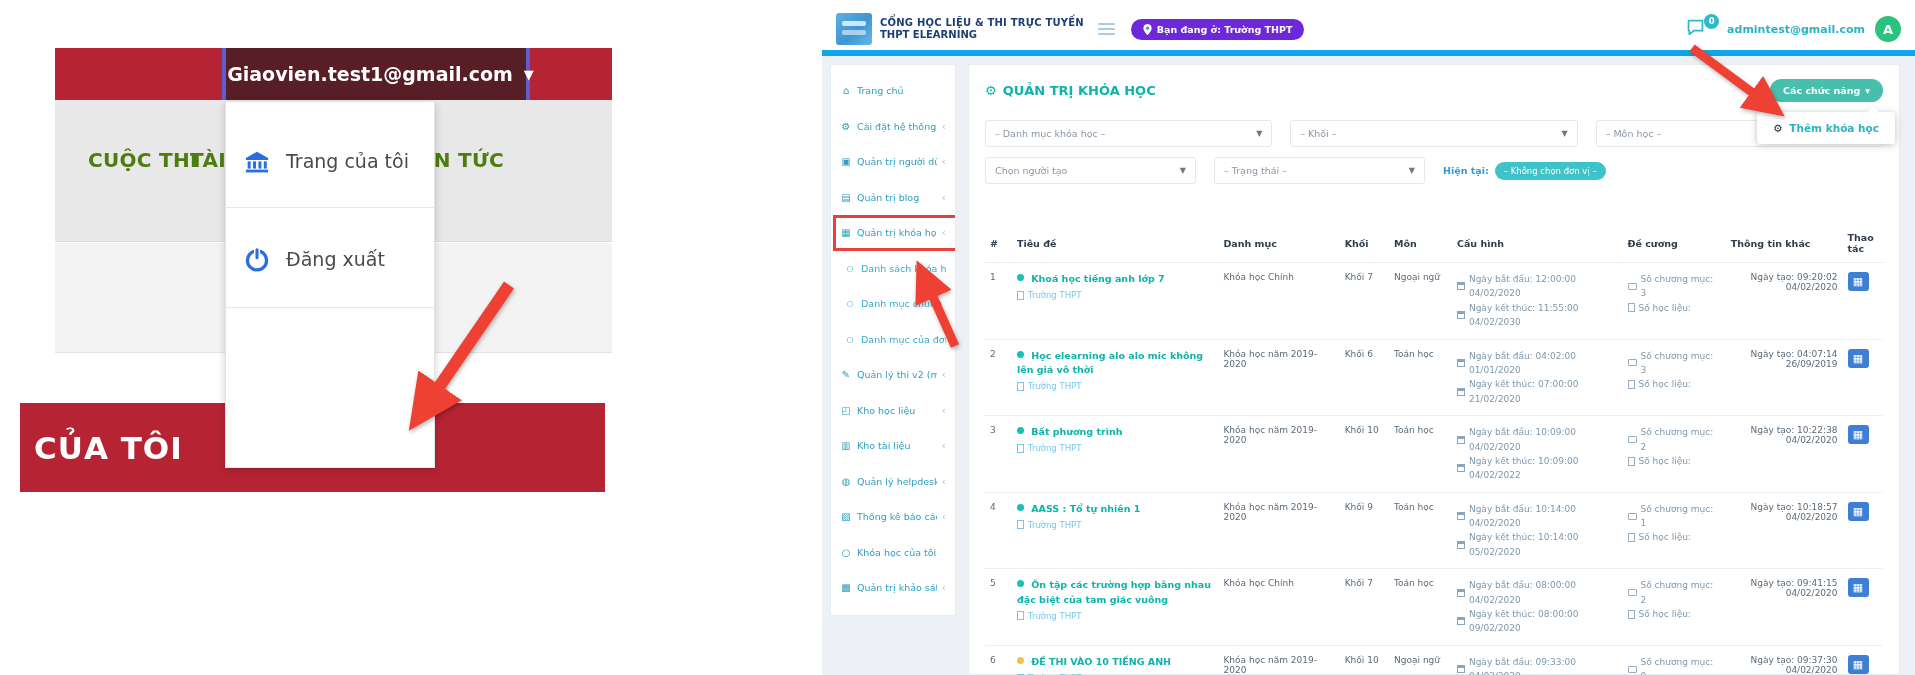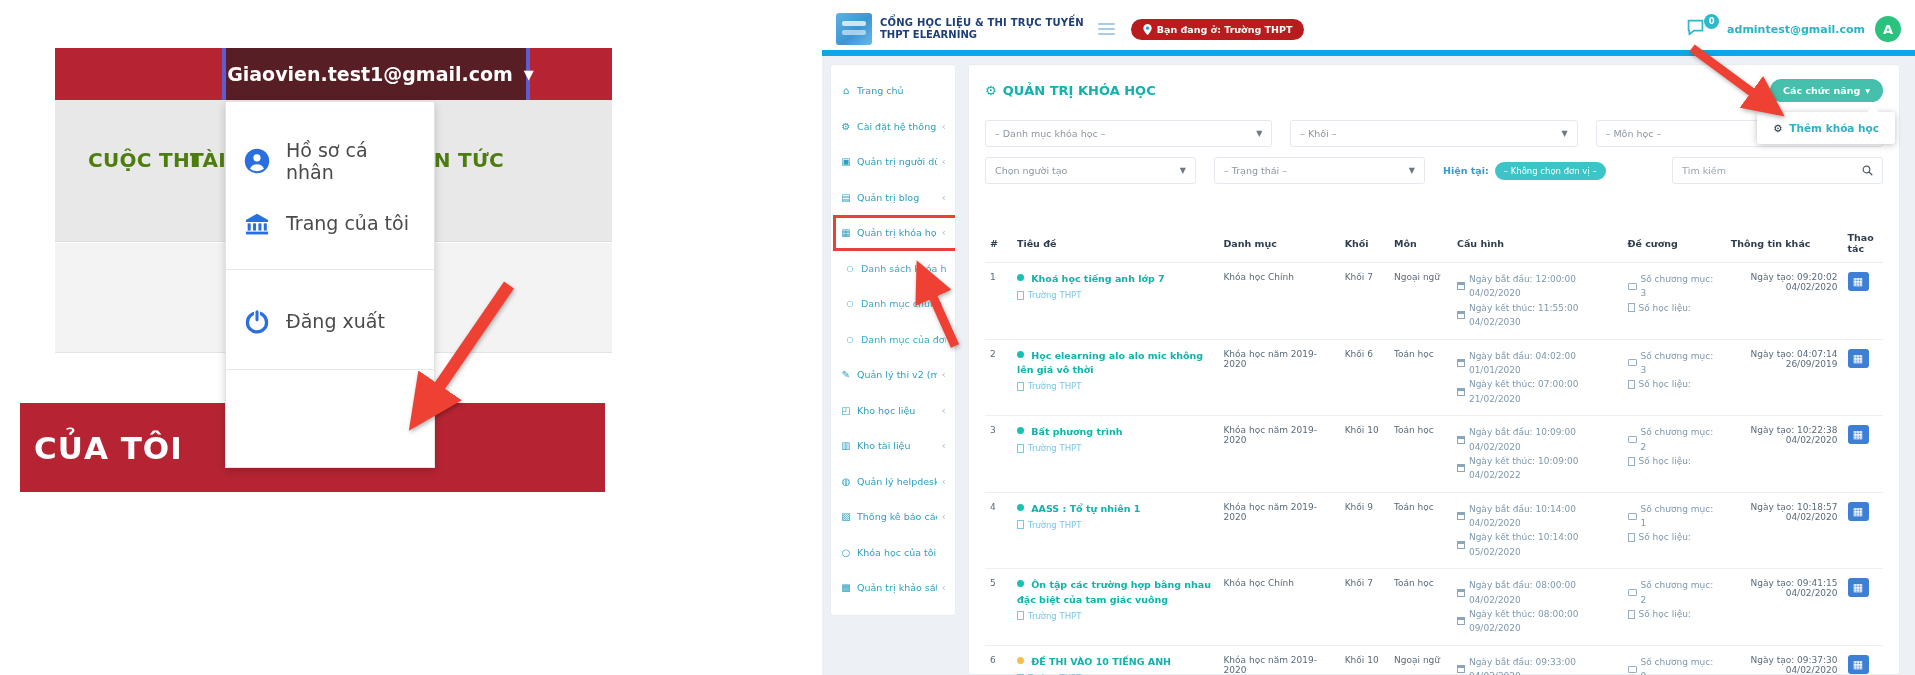--- a/index.html
+++ b/index.html
@@ -39,7 +39,7 @@
   .brand .b2 { font-size:10px; font-weight:bold; color:#1d3f77; }
   .hamburger { margin-left:14px; cursor:pointer; }
   .hamburger div { width:17px; height:2.5px; background:#a9cbe8; margin:2.5px 0; border-radius:2px; }
-  .loc-pill { margin-left:16px; background:#b91c1c; color:#fff; font-size:9.5px; font-weight:bold; padding:5px 12px;
+  .loc-pill { margin-left:16px; background:#6d28d9; color:#fff; font-size:9.5px; font-weight:bold; padding:5px 12px;
     border-radius:12px; display:flex; align-items:center; gap:5px; cursor:pointer; }
   .hd-spacer { flex:1; }
   .msg-wrap { position:relative; margin-right:22px; cursor:pointer; }

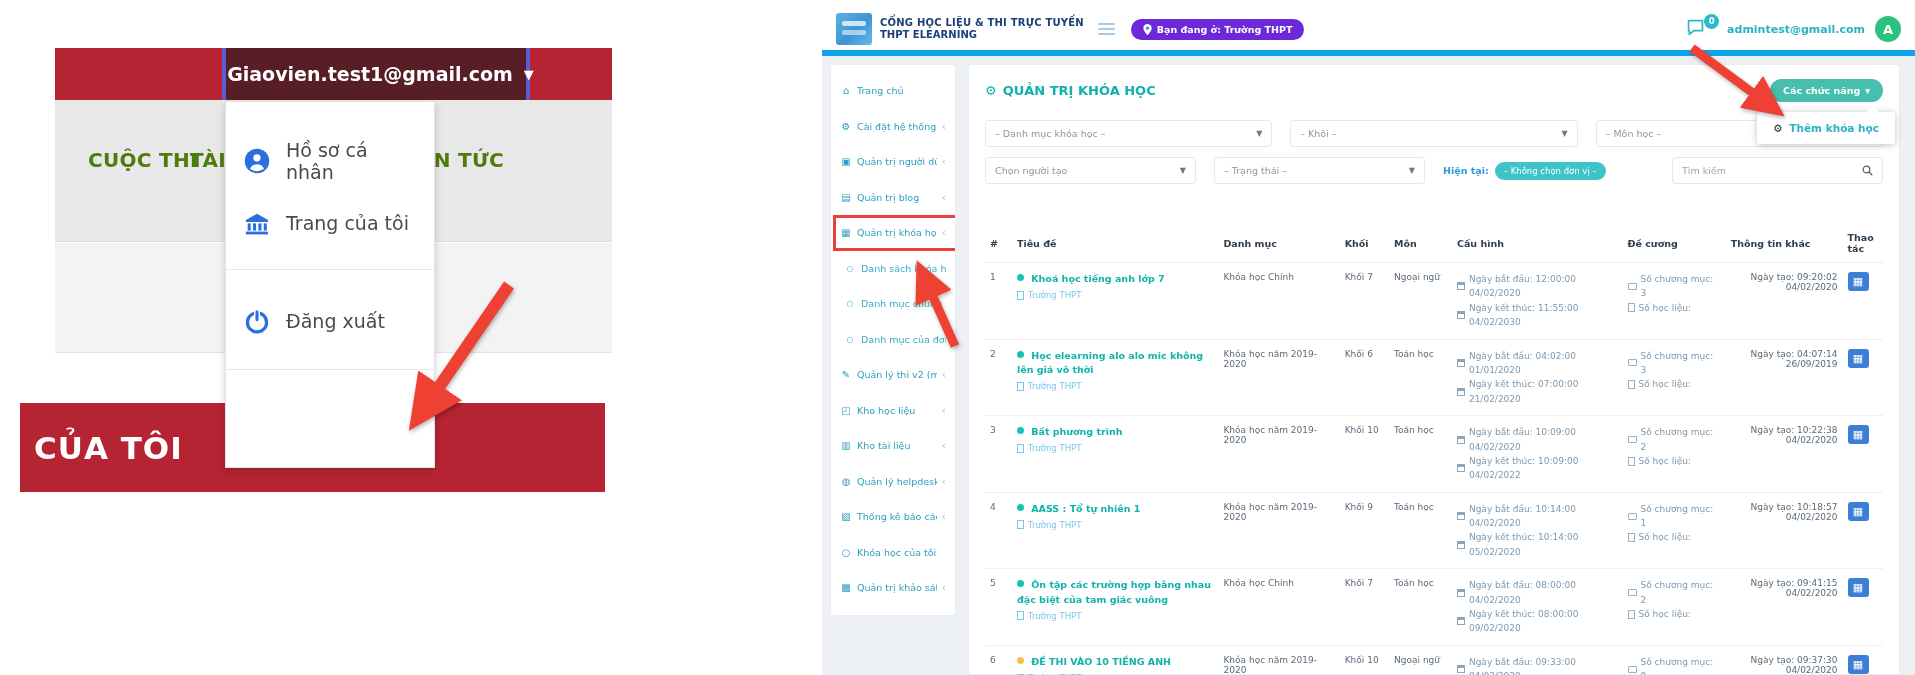--- a/index.html
+++ b/index.html
@@ -130,14 +130,6 @@
     </div>
 
     <div class="user-menu">
-      <div class="mi">
-        <svg viewBox="0 0 24 24">
-          <circle cx="12" cy="12" r="10.5" fill="#2a6ee0"></circle>
-          <circle cx="12" cy="9.3" r="3.1" fill="#ffffff"></circle>
-          <path d="M6 18.6a6.6 6.6 0 0 1 12 0 10.5 10.5 0 0 1-12 0z" fill="#ffffff"></path>
-        </svg>
-        <span>Hồ sơ cá nhân</span>
-      </div>
       <div class="mi">
         <svg viewBox="0 0 24 24" fill="#2a6ee0">
           <path d="M2.5 9.5 12 4l9.5 5.5v1.6h-19z"></path>

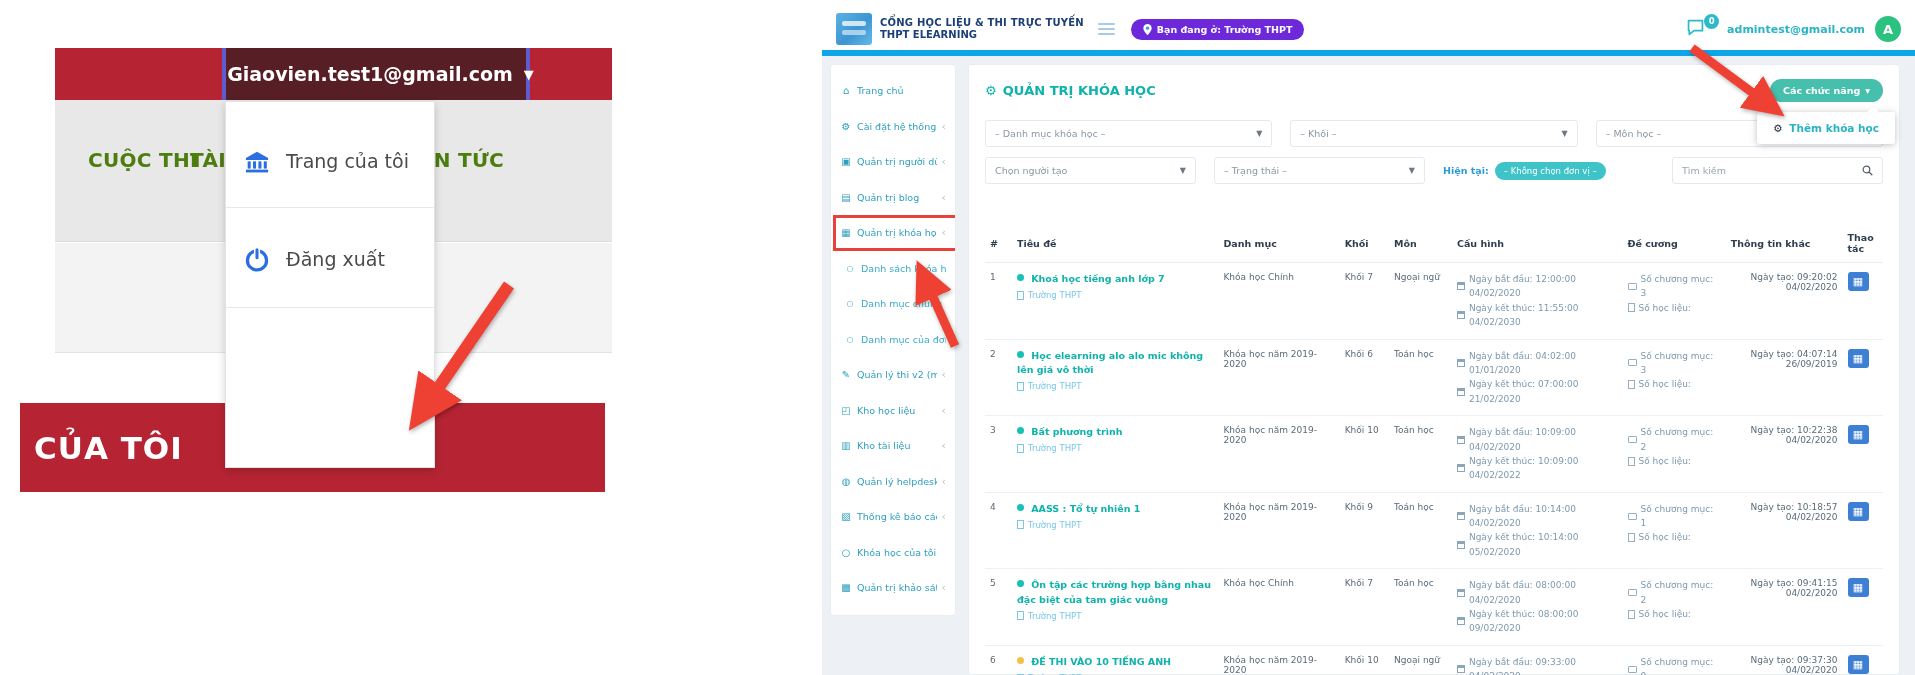--- a/index.html
+++ b/index.html
@@ -330,13 +330,6 @@
         <div class="current">
           <span class="cur-lbl">Hiện tại:</span>
           <span class="cur-badge">– Không chọn đơn vị –</span>
-        </div>
-        <div class="search">
-          <input type="text" placeholder="Tìm kiếm" style="">
-          <svg width="11" height="11" viewBox="0 0 16 16">
-            <circle cx="6.5" cy="6.5" r="4.8" fill="none" stroke="#555e66" stroke-width="1.8"></circle>
-            <line x1="10.2" y1="10.2" x2="15" y2="15" stroke="#555e66" stroke-width="1.8"></line>
-          </svg>
         </div>
       </div>
 

